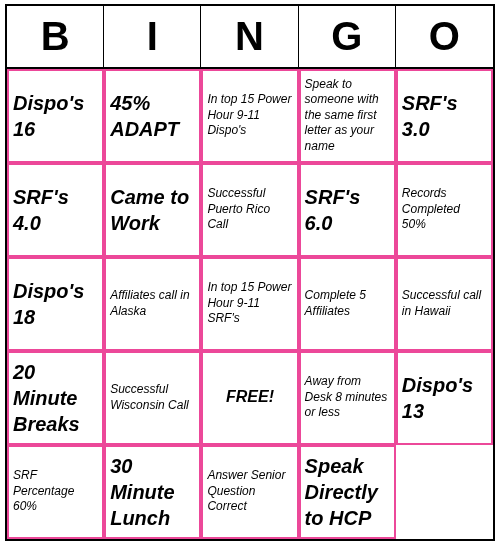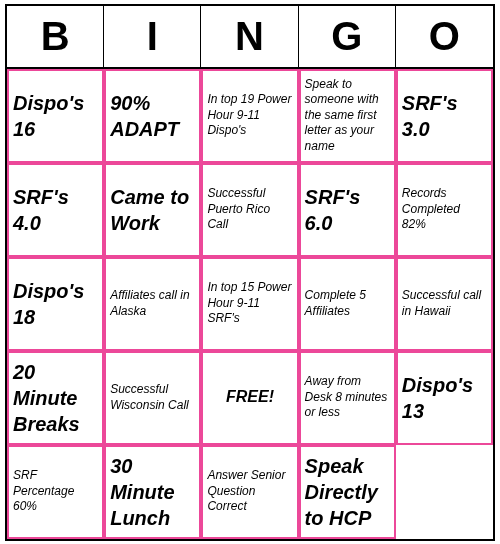--- a/index.html
+++ b/index.html
@@ -79,7 +79,7 @@
   <div class="bingo-grid">
   <div class="bingo-cell large-text">Dispo's
 16</div>
-      <div class="bingo-cell large-text">90%
+      <div class="bingo-cell large-text">45%
 ADAPT</div>
       <div class="bingo-cell small-text">In top 19 Power Hour 9-11 Dispo's</div>
       <div class="bingo-cell small-text">Speak to someone with the same first letter as your name</div>

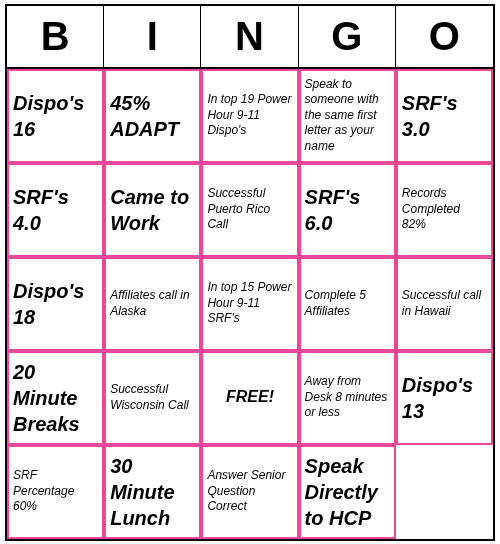--- a/index.html
+++ b/index.html
@@ -81,7 +81,7 @@
 16</div>
       <div class="bingo-cell large-text">45%
 ADAPT</div>
-      <div class="bingo-cell small-text">In top 19 Power Hour 9-11 Dispo's</div>
+      <div class="bingo-cell small-text">In top 15 Power Hour 9-11 Dispo's</div>
       <div class="bingo-cell small-text">Speak to someone with the same first letter as your name</div>
       <div class="bingo-cell large-text">SRF's
 3.0</div>

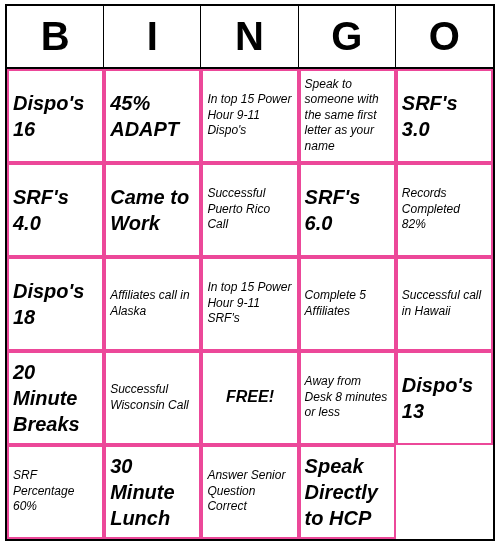--- a/index.html
+++ b/index.html
@@ -91,7 +91,7 @@
       <div class="bingo-cell small-text">Successful Puerto Rico Call</div>
       <div class="bingo-cell large-text">SRF's
 6.0</div>
-      <div class="bingo-cell small-text">Records Completed 82%</div>
+      <div class="bingo-cell small-text">Records Completed 50%</div>
       <div class="bingo-cell large-text">Dispo's
 18</div>
       <div class="bingo-cell small-text">Affiliates call in Alaska</div>

